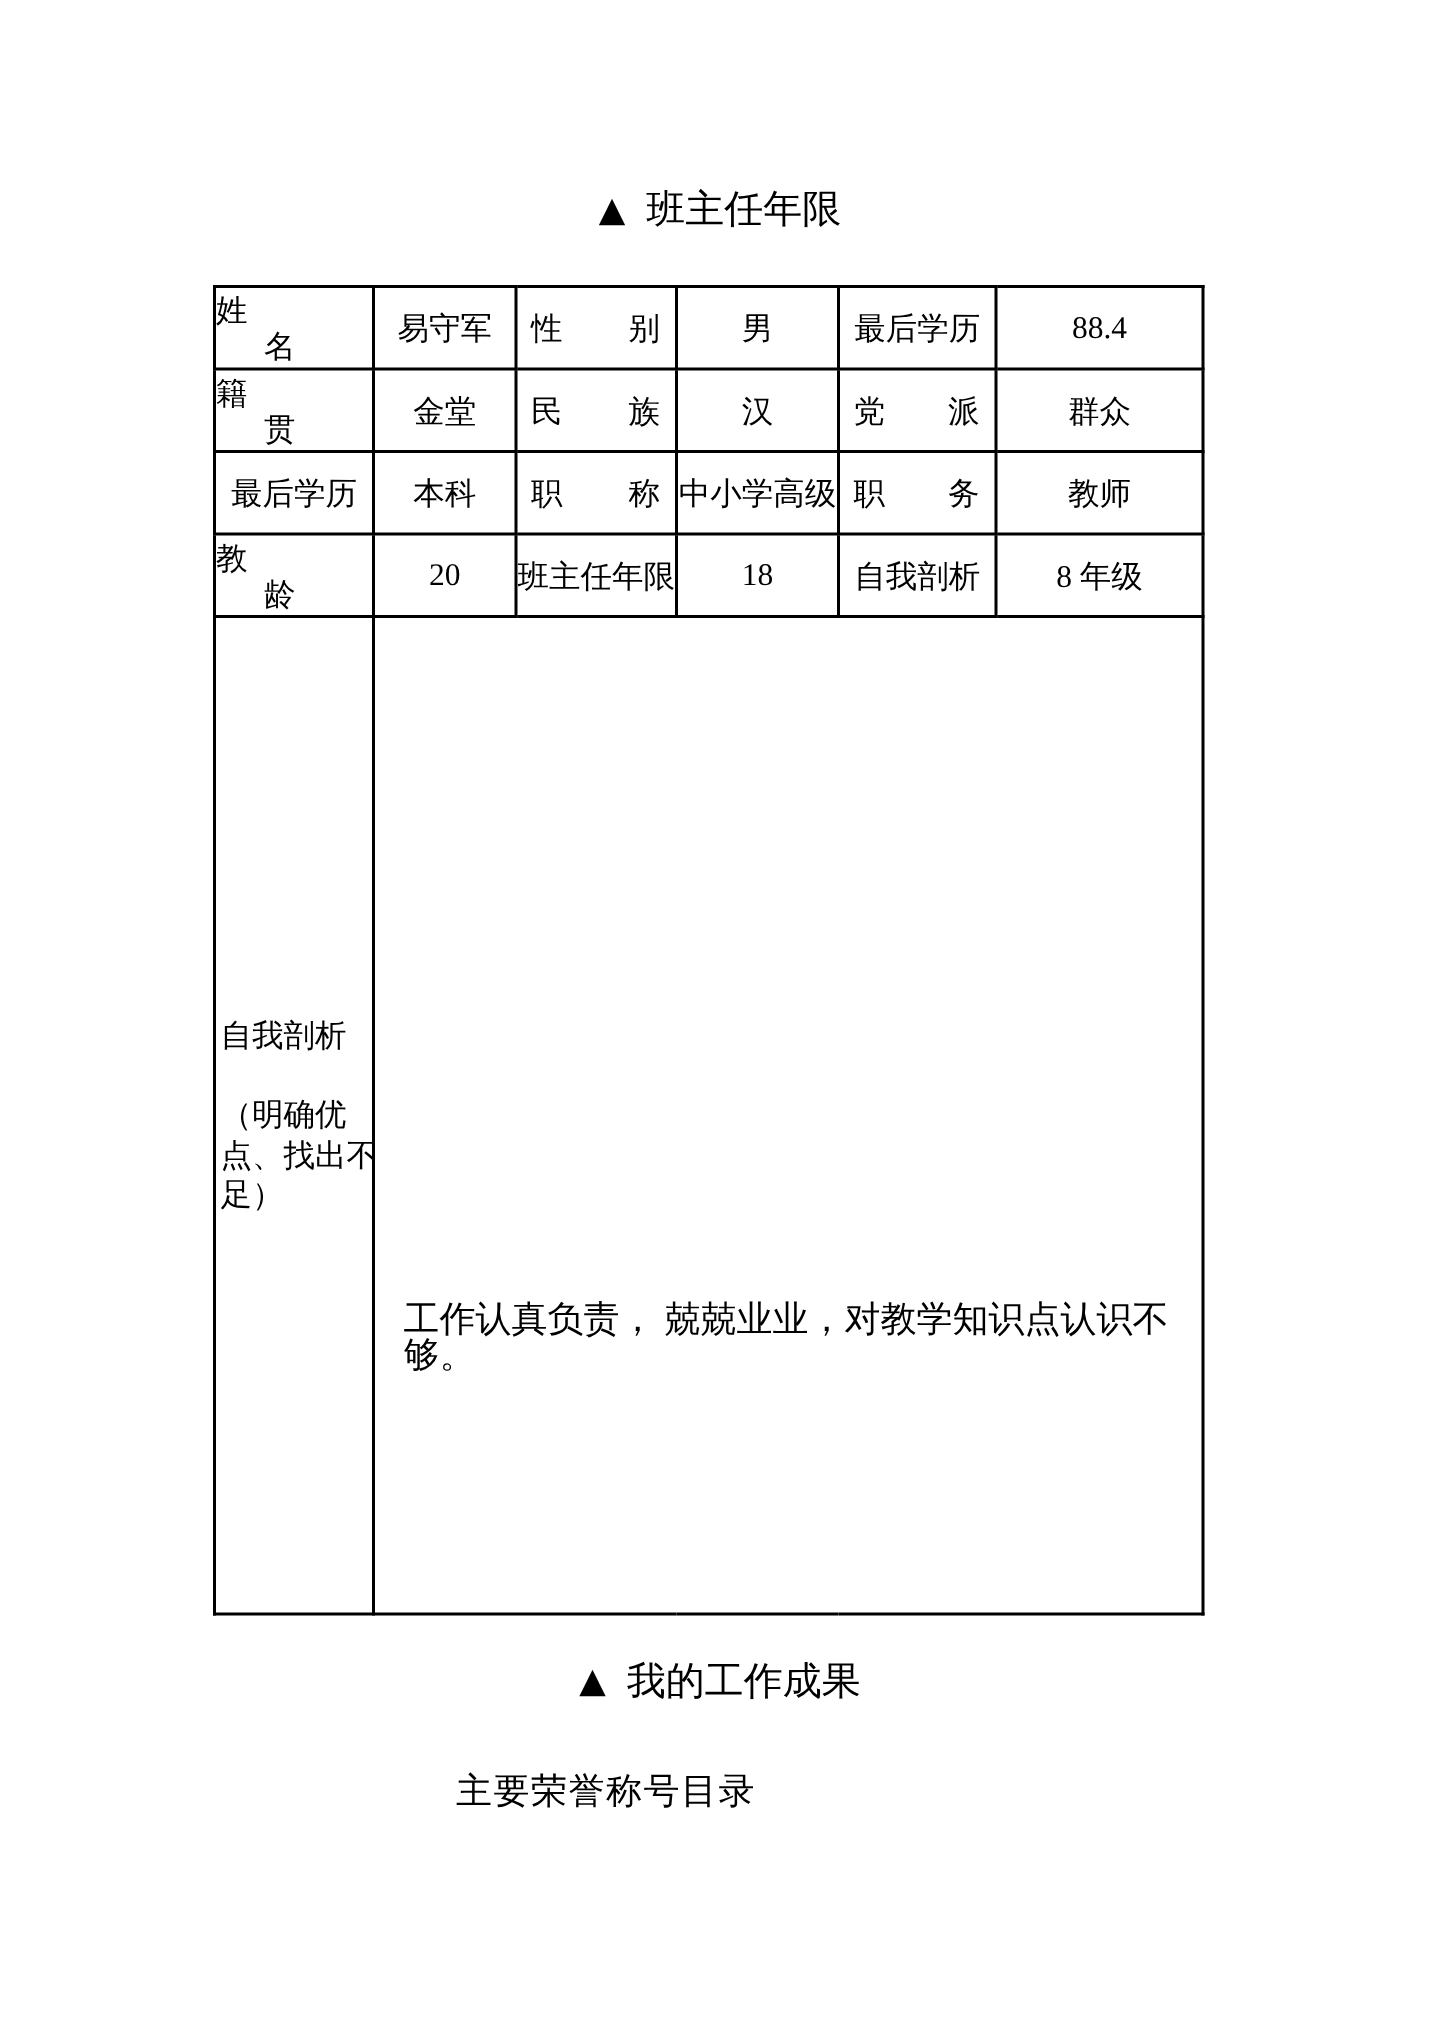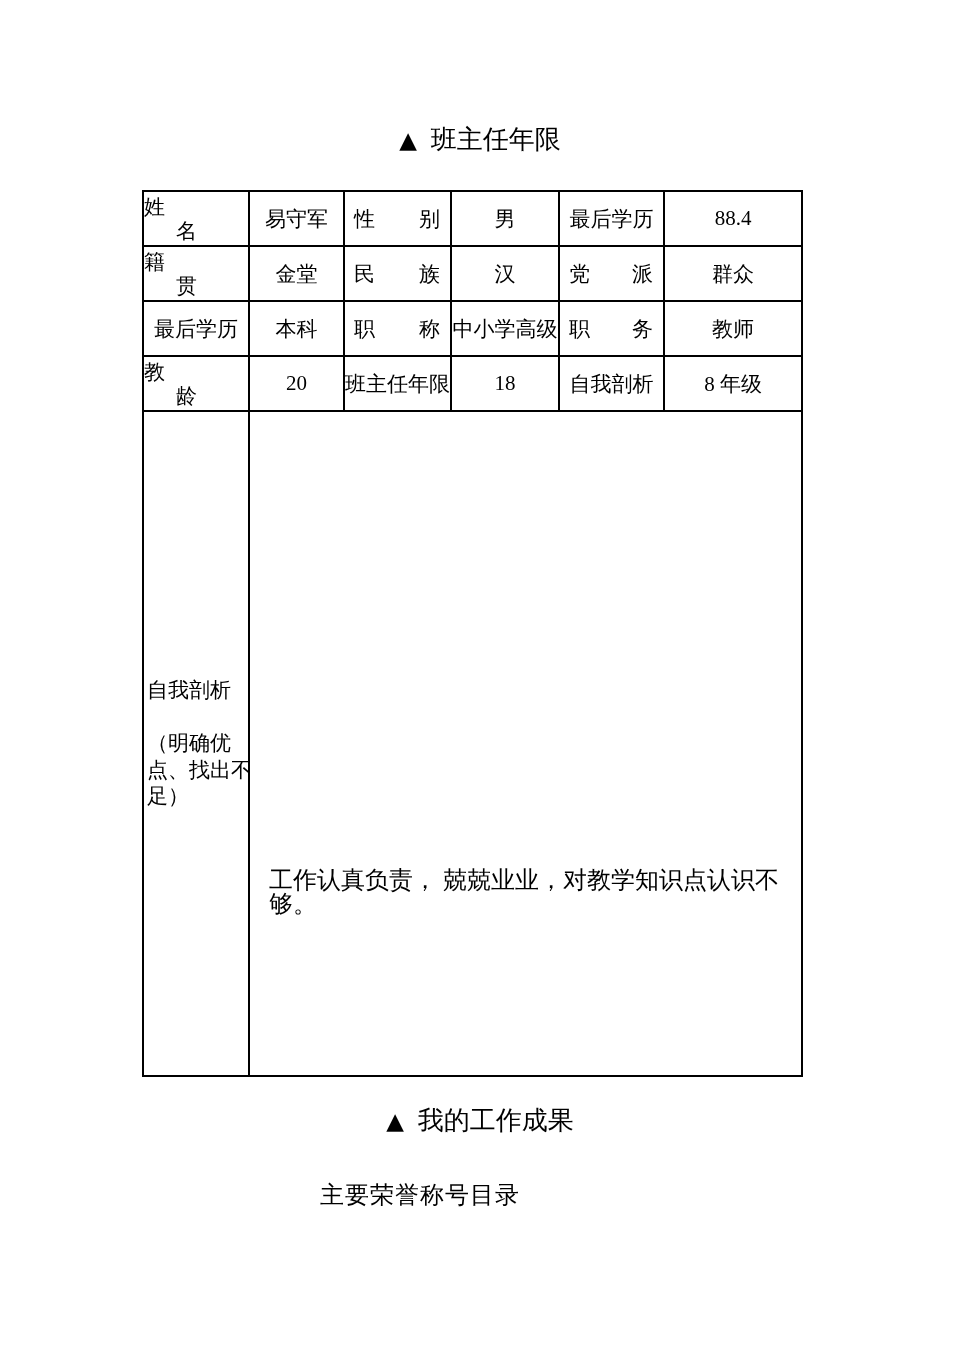--- a/index.html
+++ b/index.html
@@ -39,7 +39,6 @@
     font-size: 24px;
     line-height: 28px;
     letter-spacing: 1px;
-    margin-left: 16px;
   }
   #title-basic   { top: 125px; }
   #title-work    { top: 1106px; }

